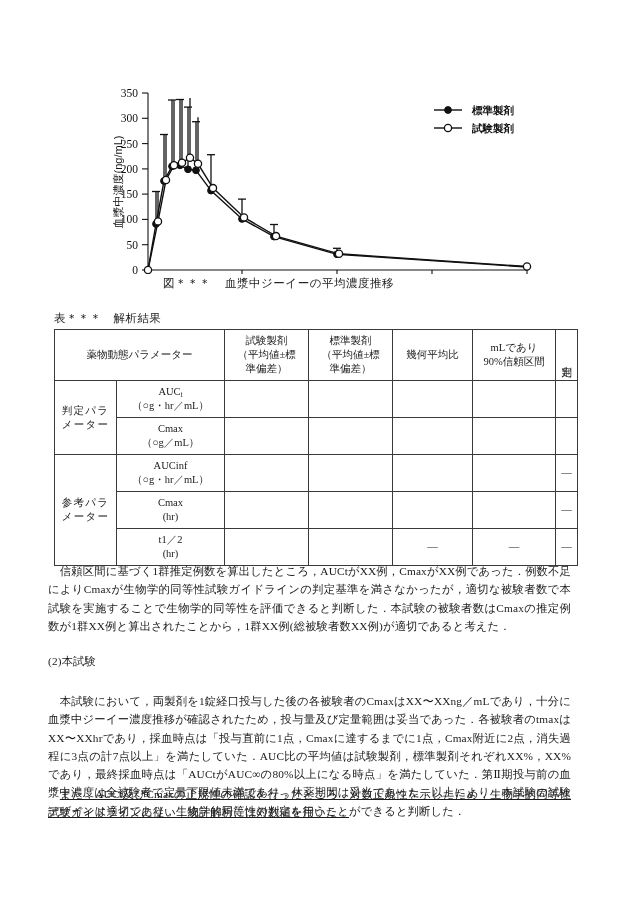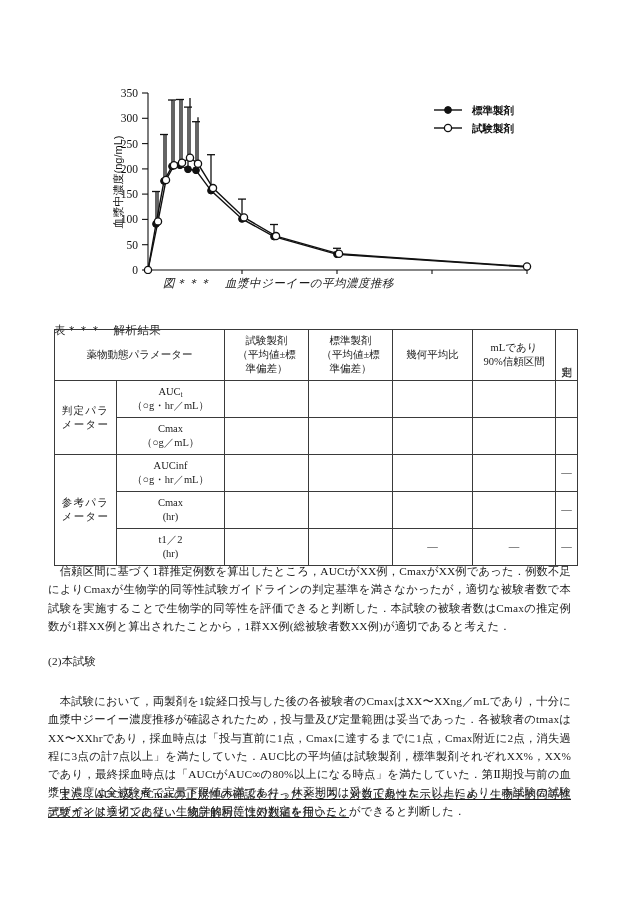--- a/index.html
+++ b/index.html
@@ -46,7 +46,6 @@
     text-align: center;
     font-size: 11.5px;
     letter-spacing: 0.5px;
-    font-style: italic;
   }
   .fig-caption .cap-gap { display: inline-block; width: 14px; }
 

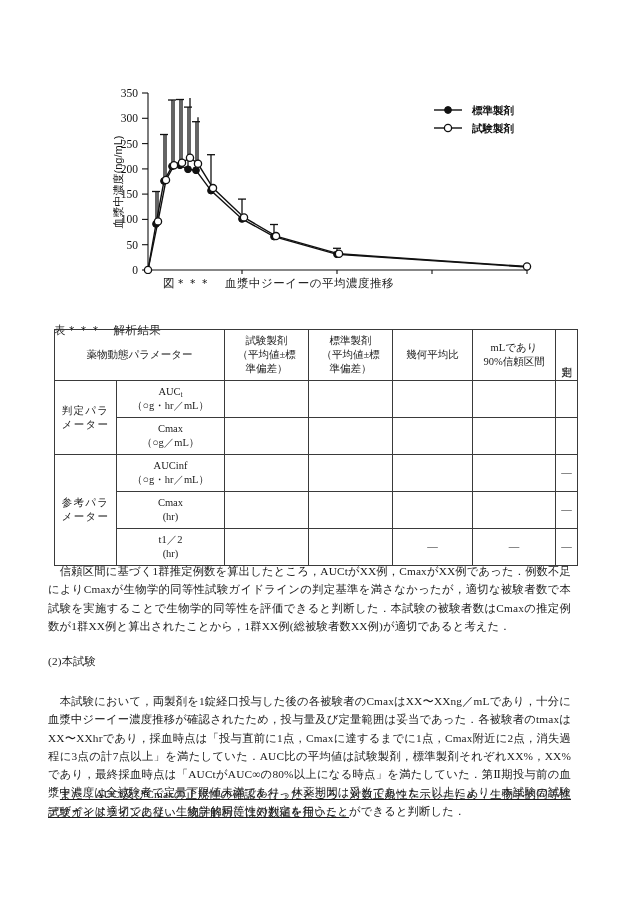--- a/index.html
+++ b/index.html
@@ -56,7 +56,6 @@
     top: 311px;
     font-size: 11.5px;
     letter-spacing: 0.4px;
-    margin-top: 12px;
   }
   .table-title .cap-gap { display: inline-block; width: 12px; }
 

